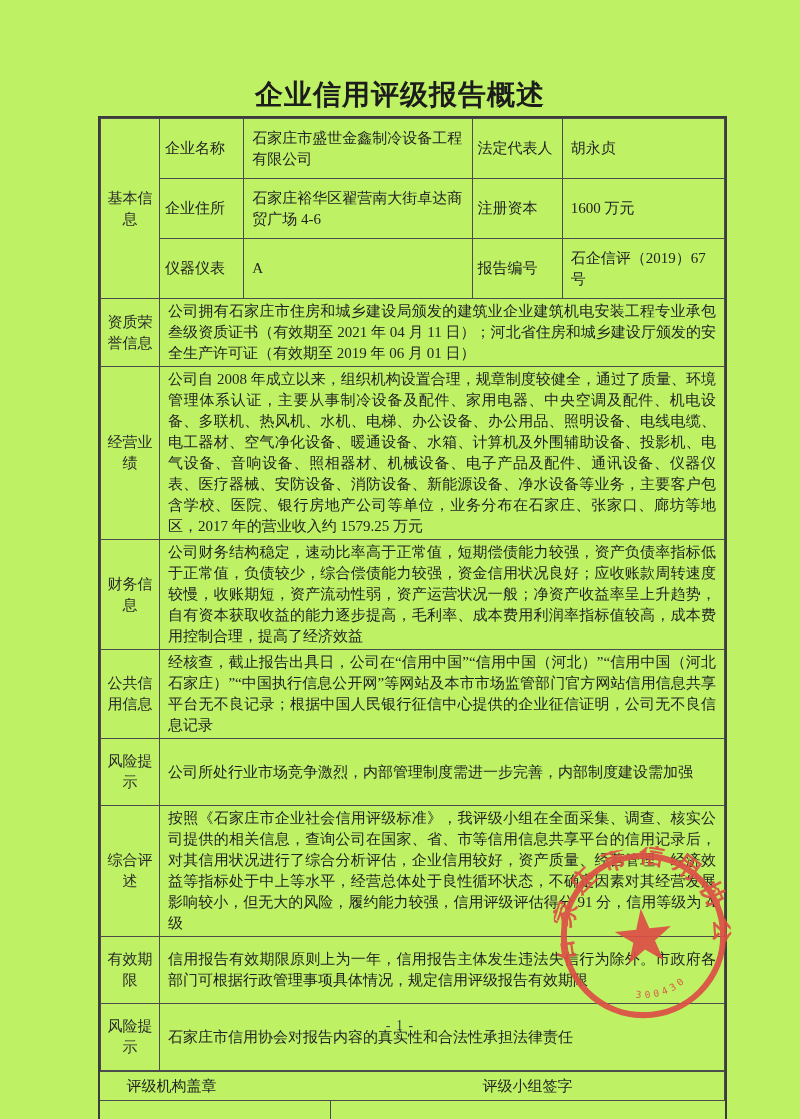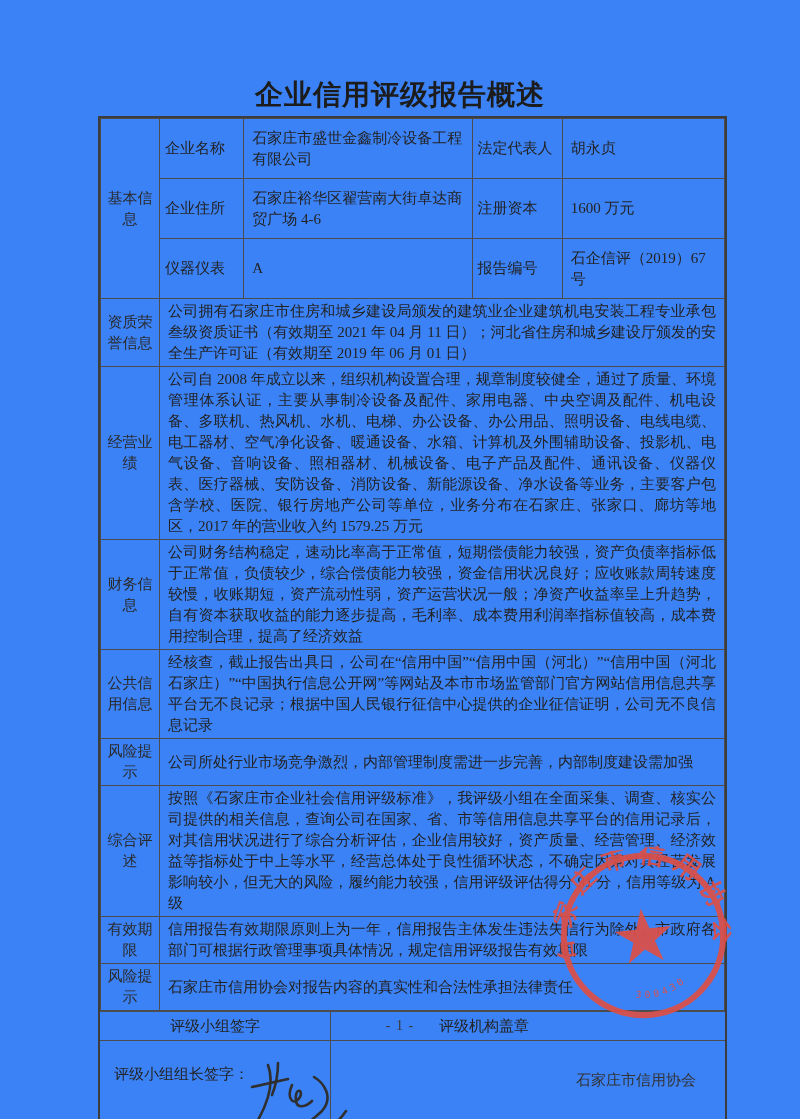--- a/index.html
+++ b/index.html
@@ -5,7 +5,7 @@
   html,body{margin:0;padding:0;background:#e9e9e9;}
   .page{
     position:relative;width:800px;height:1119px;margin:0 auto;
-    background:#3b82f6;overflow:hidden;
+    background:#bef264;overflow:hidden;
     font-family:"Liberation Serif","DejaVu Serif",serif;
     color:#232323;
   }

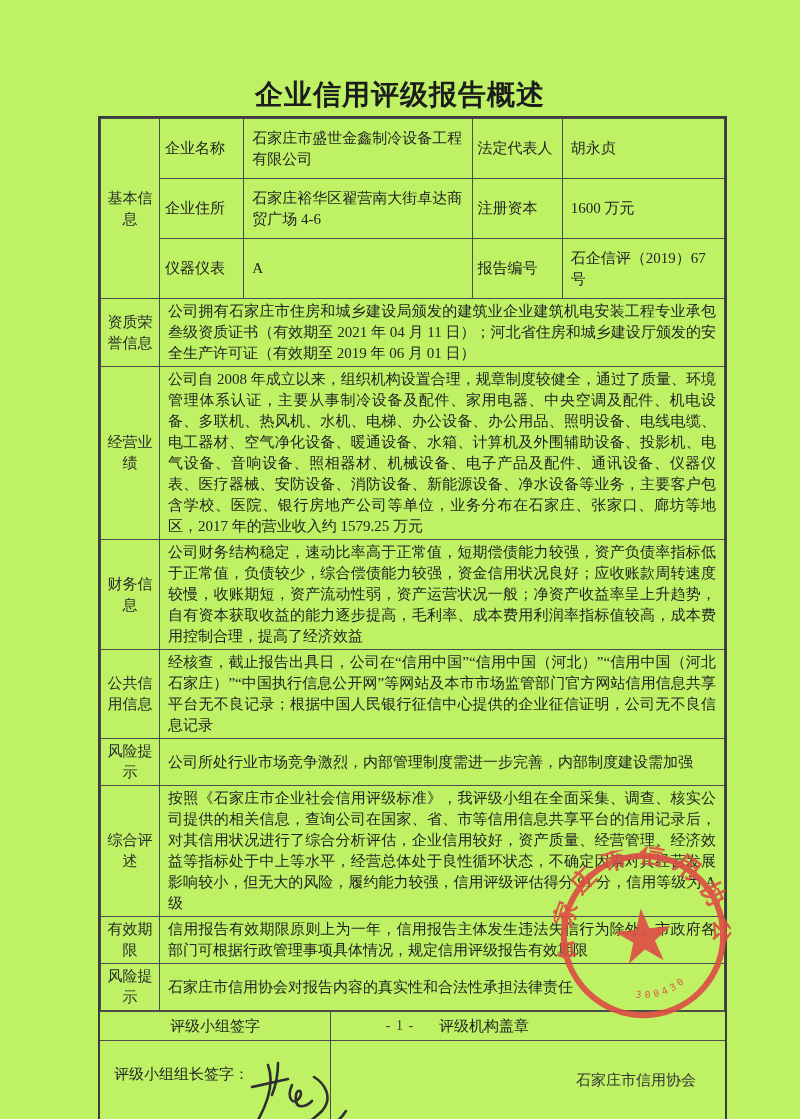--- a/index.html
+++ b/index.html
@@ -26,7 +26,7 @@
     font-size:15px;line-height:21px;vertical-align:middle;
     overflow:hidden;
   }
-  td.rowhdr{text-align:center;padding:2px 6px;color:#2a2a2a;}
+  td.rowhdr{text-align:center;padding:12px 6px;color:#2a2a2a;}
   td.lbl{text-align:left;padding:19px 5px;}
   td.val{text-align:left;padding:2px 8px;}
   td.txt{text-align:justify;padding:2px 8px;}

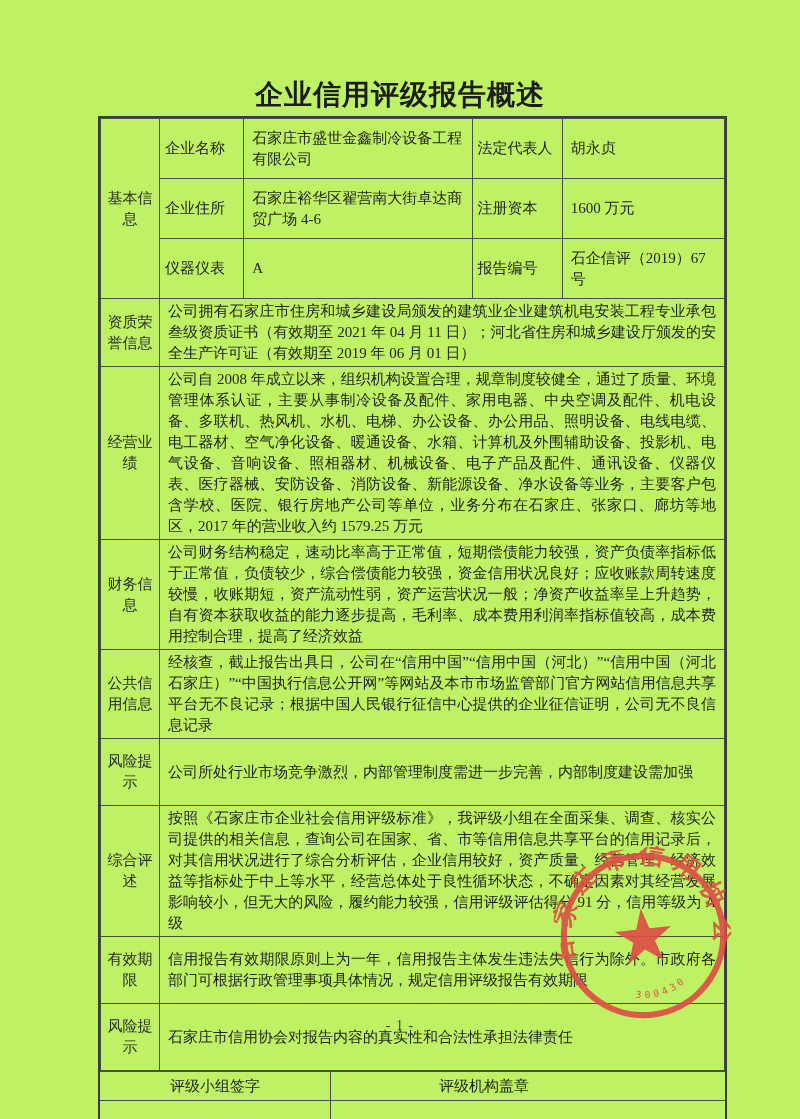--- a/index.html
+++ b/index.html
@@ -135,8 +135,8 @@
     </table>
 
     <div class="sig">
+      <div class="sig-cell sig-h right">评级机构盖章</div>
       <div class="sig-cell sig-h left">评级小组签字</div>
-      <div class="sig-cell sig-h right">评级机构盖章</div>
 
       <div class="sig-cell sig-b left">
         <span class="leader-label">评级小组组长签字：</span>

